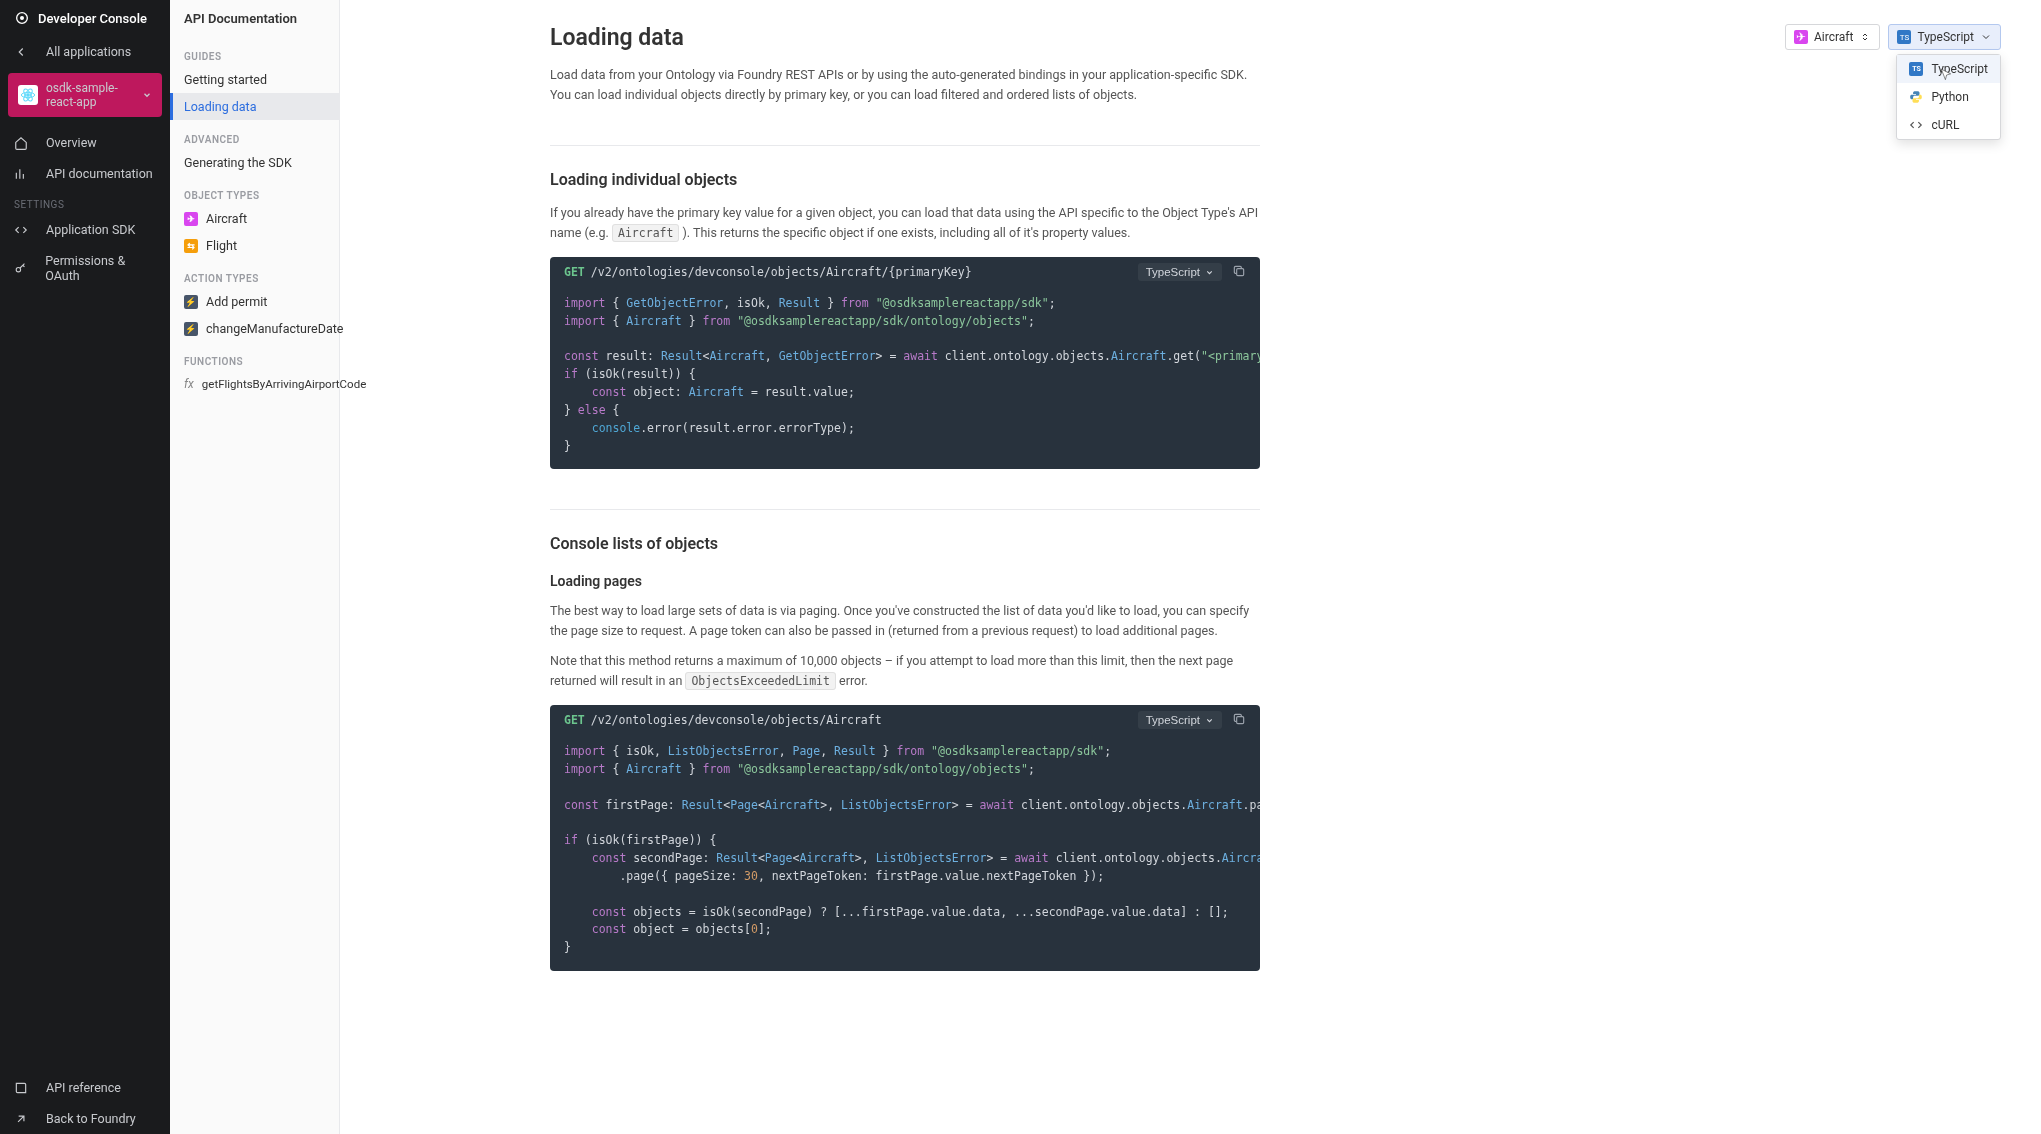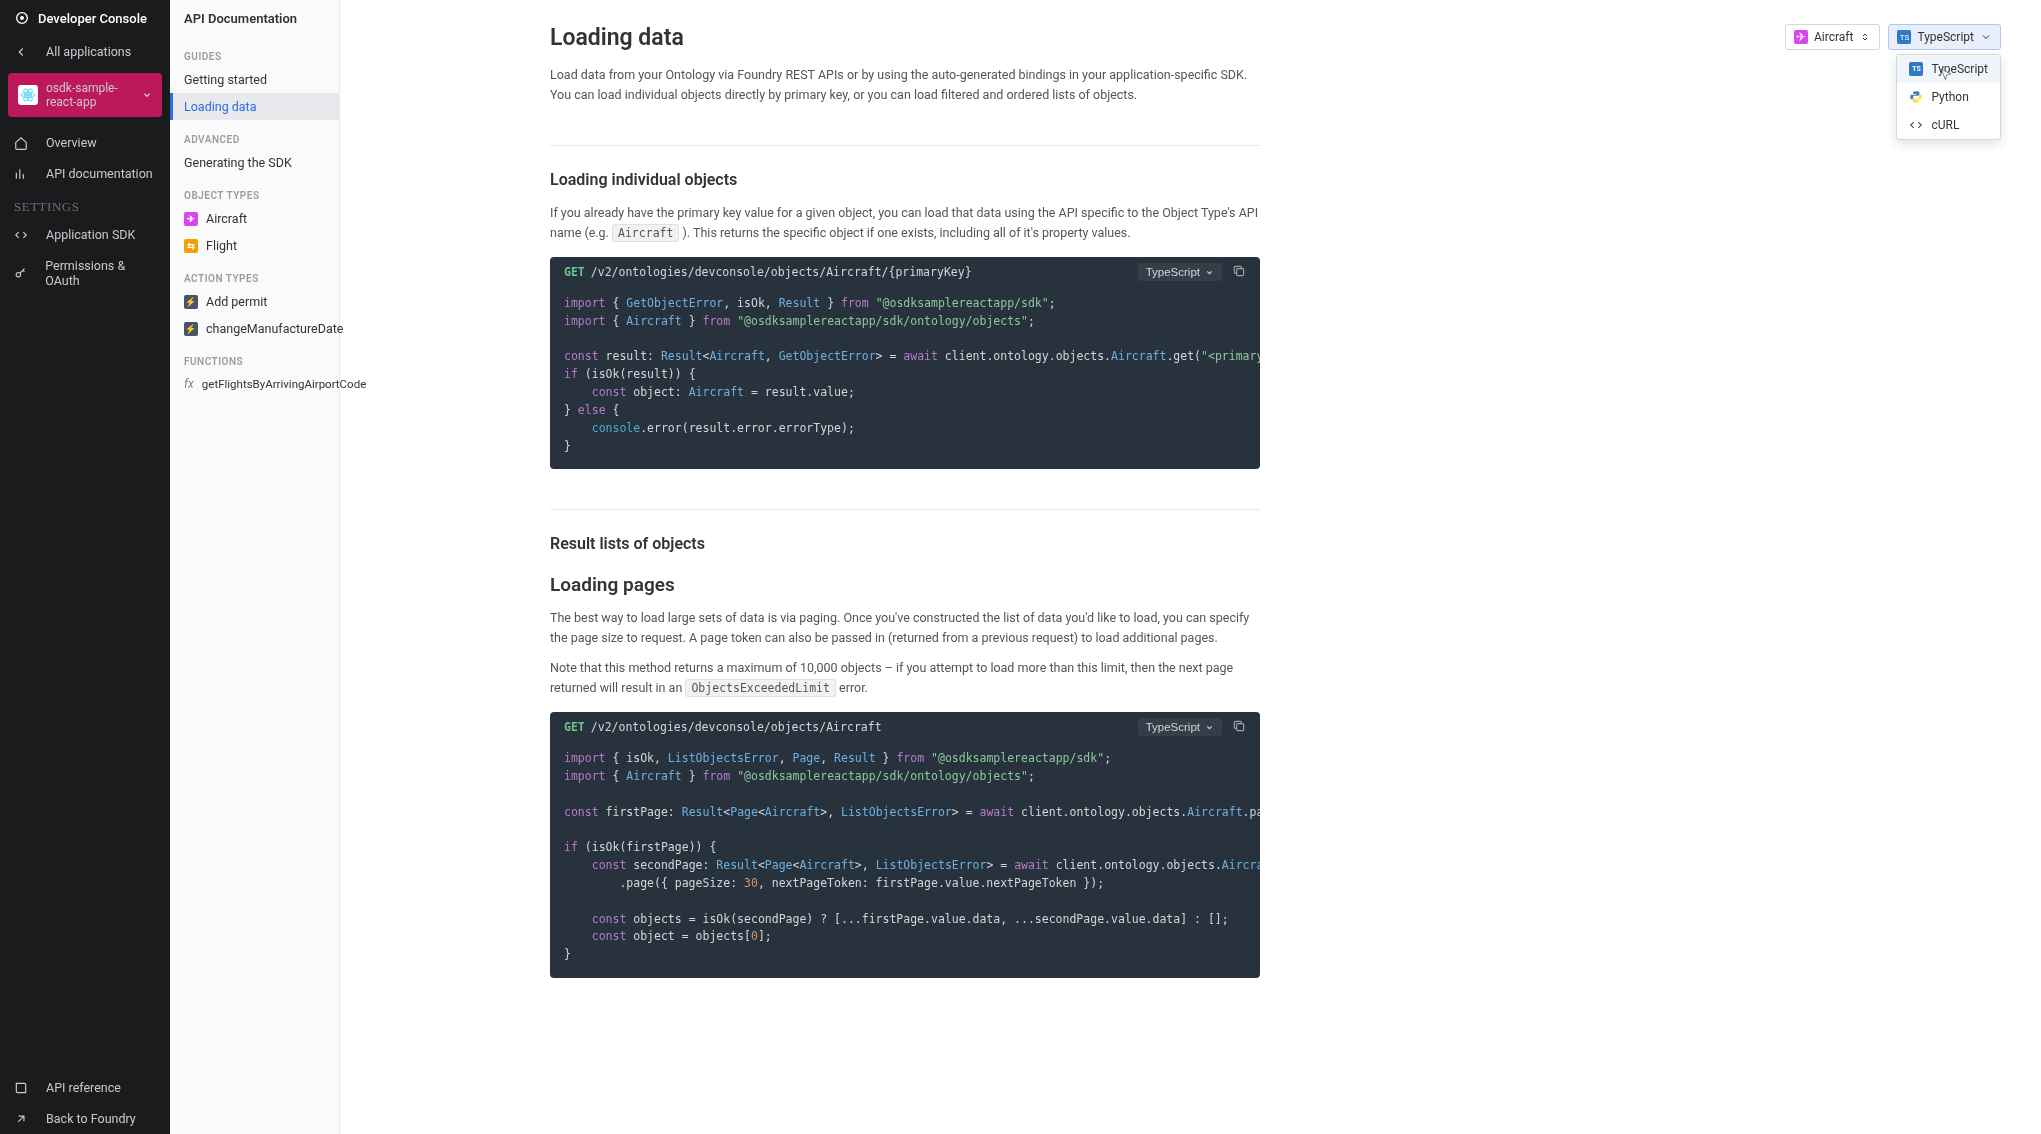--- a/index.html
+++ b/index.html
@@ -17,7 +17,7 @@
 .sidebar-dark .app-box .app-icon { width: 20px; height: 20px; background: #fff; border-radius: 3px; display: flex; align-items: center; justify-content: center; flex-shrink: 0; }
 .sidebar-dark .app-box .app-name { font-size: 12px; line-height: 14px; overflow-wrap: anywhere; flex: 1; }
 .sidebar-dark .app-box .chevron { margin-left: auto; }
-.sidebar-dark .section-label { font-size: 13px; text-transform: uppercase; letter-spacing: 0.5px; color: #6b6e76; padding: 10px 14px 4px; font-family: Liberation Serif, serif; }
+.sidebar-dark .section-label { font-size: 10px; text-transform: uppercase; letter-spacing: 0.5px; color: #6b6e76; padding: 10px 14px 4px; }
 .sidebar-dark .spacer { flex: 1; }
 
 

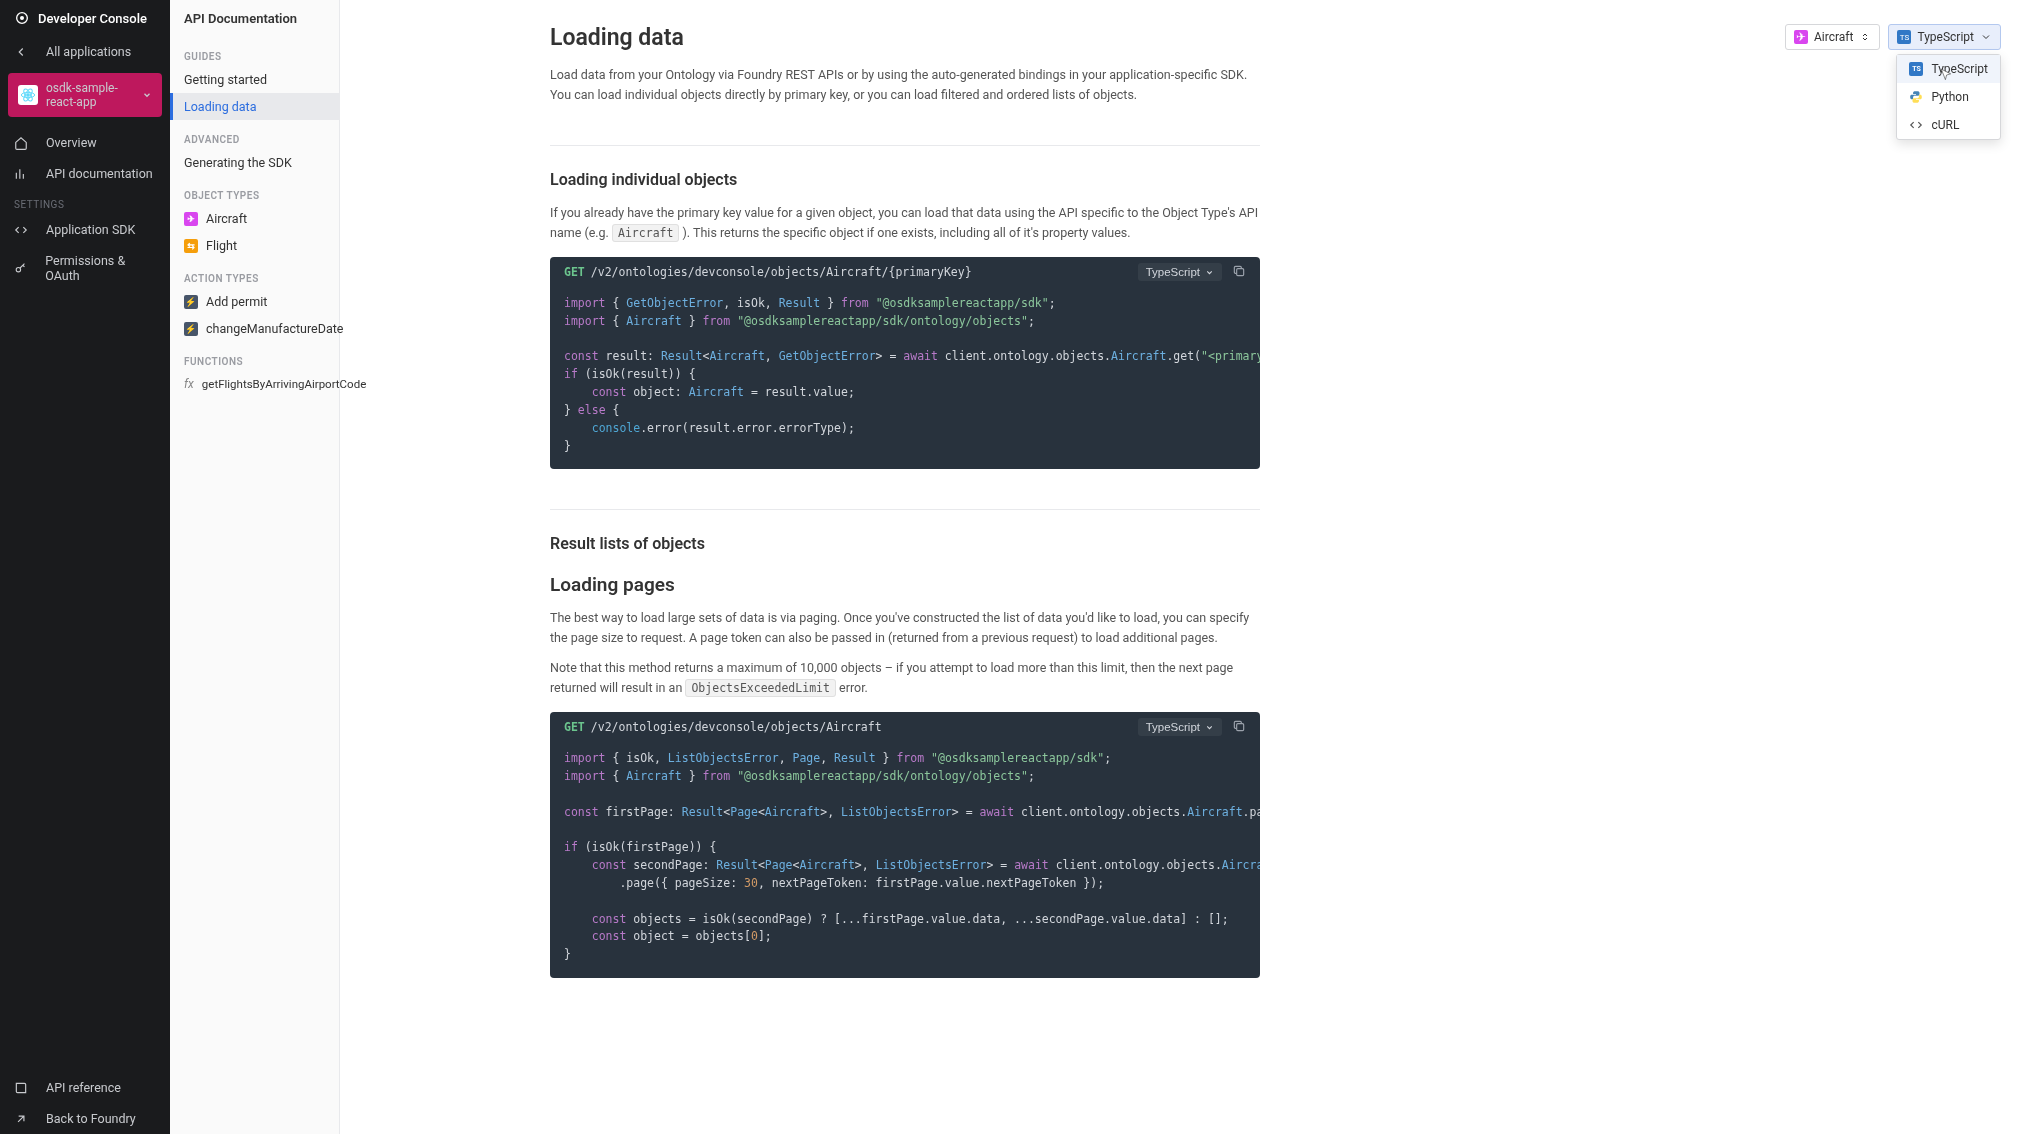--- a/index.html
+++ b/index.html
@@ -267,7 +267,7 @@
       </div>
 
 
-      <h2>Result lists of objects</h2>
+      <h2>Console lists of objects</h2>
       <h3>Loading pages</h3>
       <p>The best way to load large sets of data is via paging. Once you've constructed the list of data you'd like to load, you can specify the page size to request. A page token can also be passed in (returned from a previous request) to load additional pages.</p>
       <p>

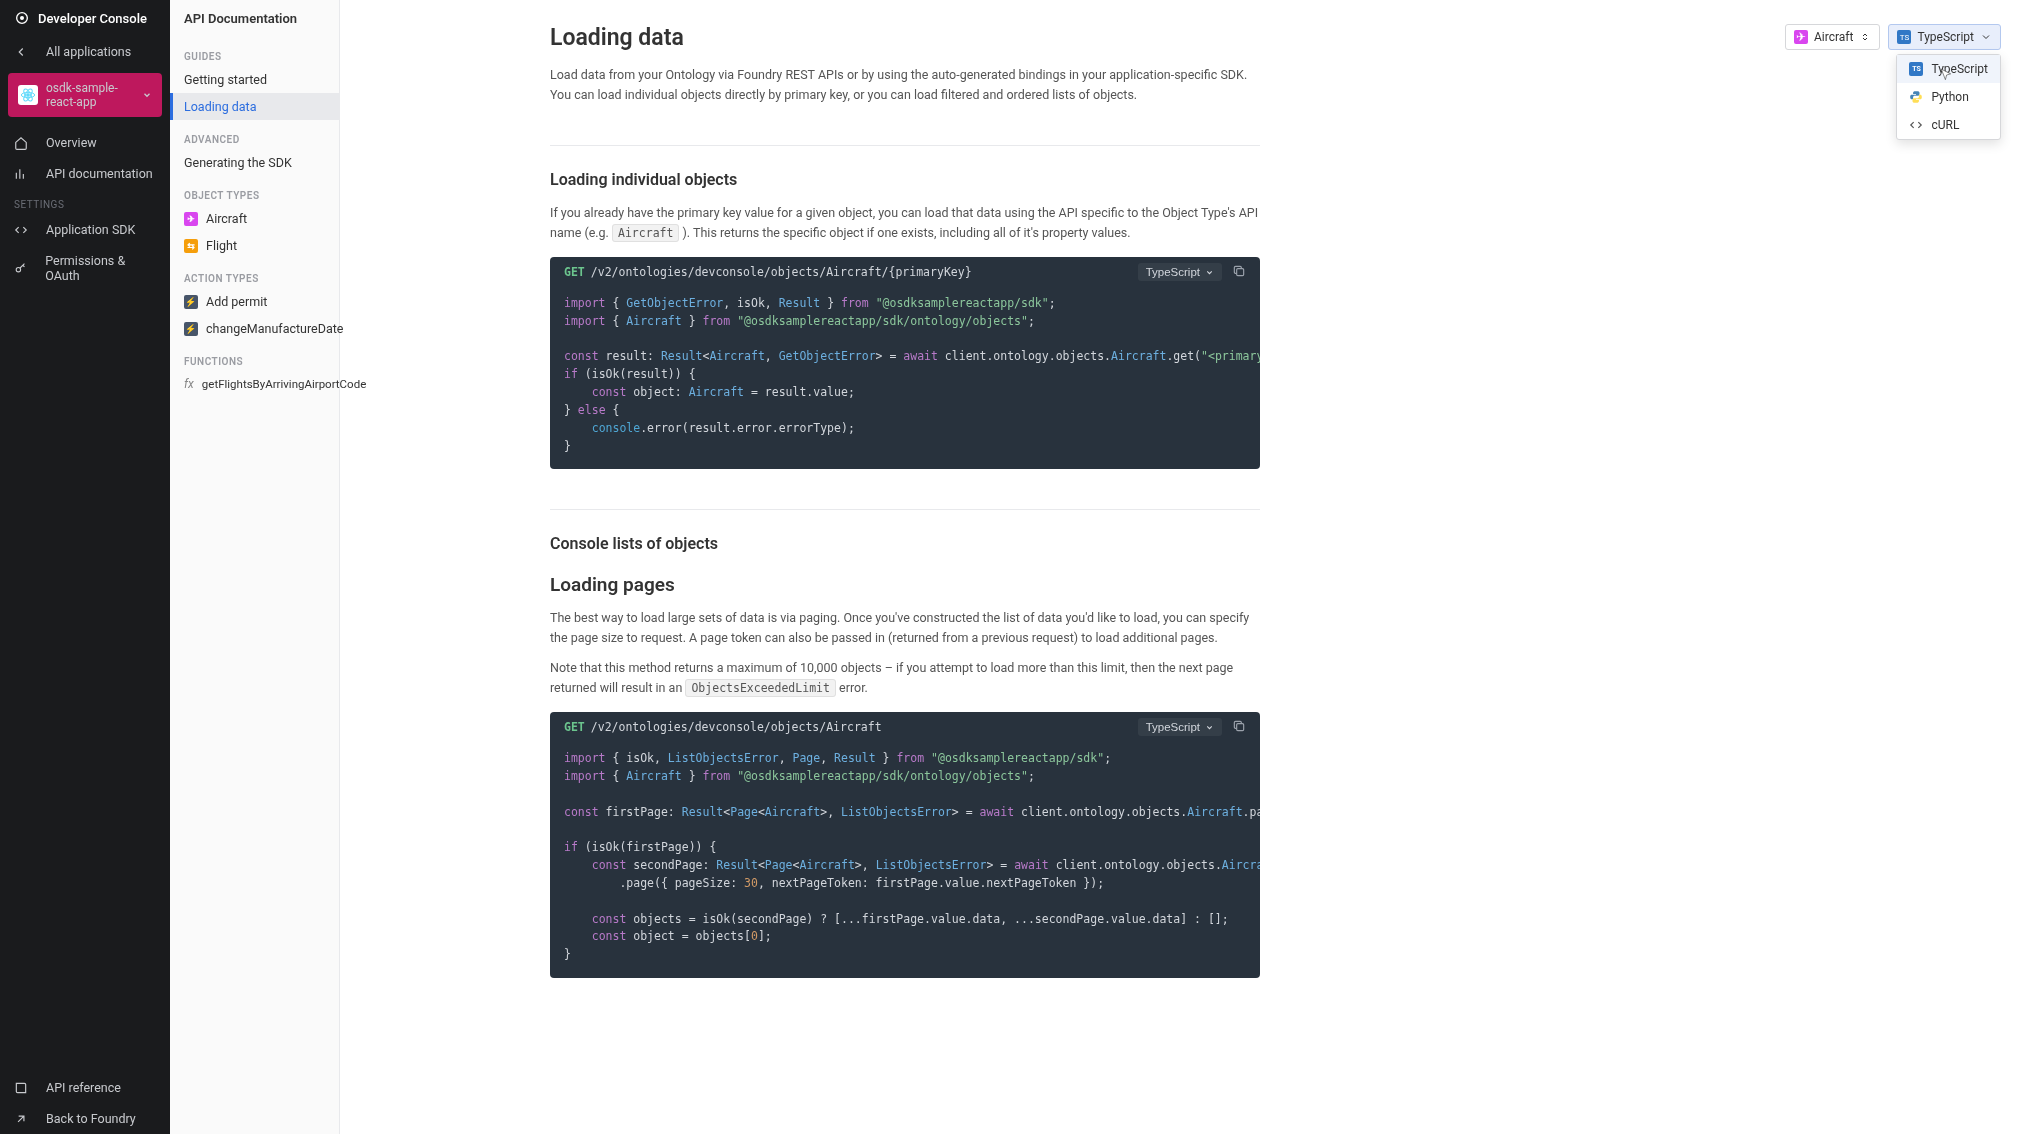--- a/index.html
+++ b/index.html
@@ -35,7 +35,7 @@
 .main-inner { max-width: 790px; margin: 0 0 0 170px; padding: 24px 40px 60px; }
 h1 { font-size: 23px; font-weight: 600; margin-bottom: 14px; }
 h2 { font-size: 16px; font-weight: 600; margin: 40px 0 14px; padding-top: 24px; border-top: 1px solid #e8e9ec; }
-h3 { font-size: 19px; font-weight: 600; margin: 20px 0 12px; }
+h3 { font-size: 14px; font-weight: 600; margin: 20px 0 12px; }
 p { font-size: 12.5px; line-height: 1.6; color: #555; margin-bottom: 10px; }
 code.inline { font-family: ui-monospace, SFMono-Regular, Menlo, monospace; background: #f2f2f2; border: 1px solid #e0e0e0; border-radius: 3px; padding: 1px 5px; font-size: 11.5px; }
 

